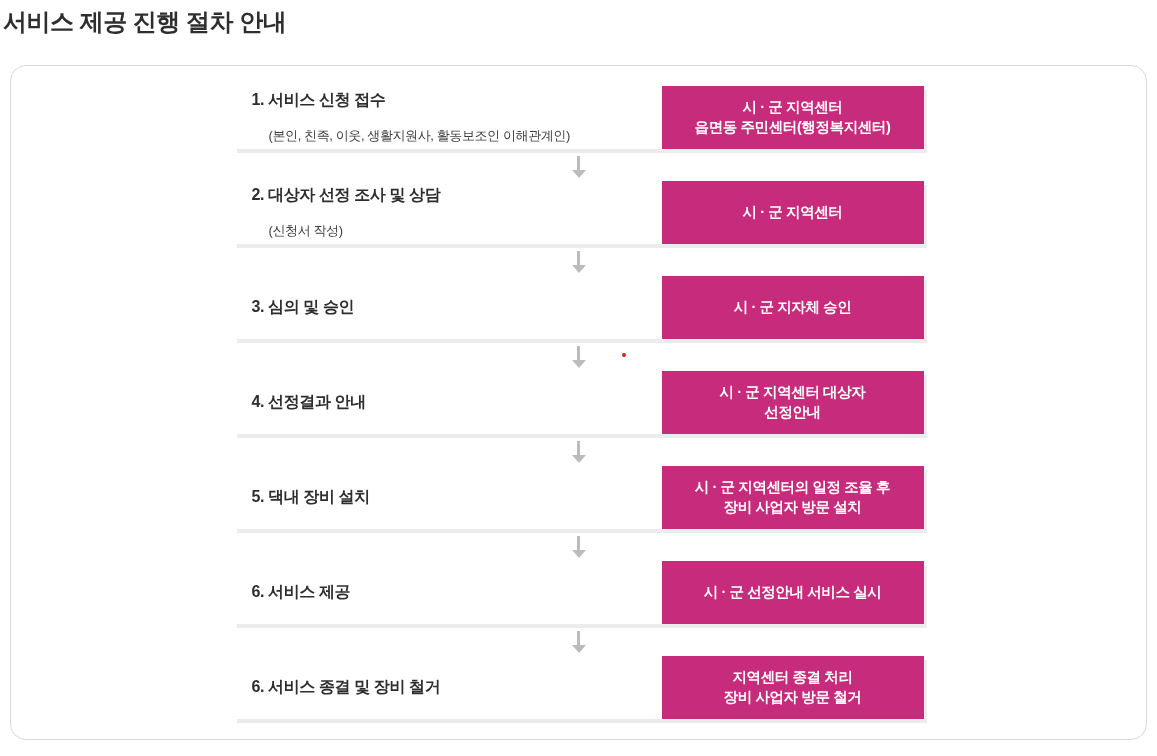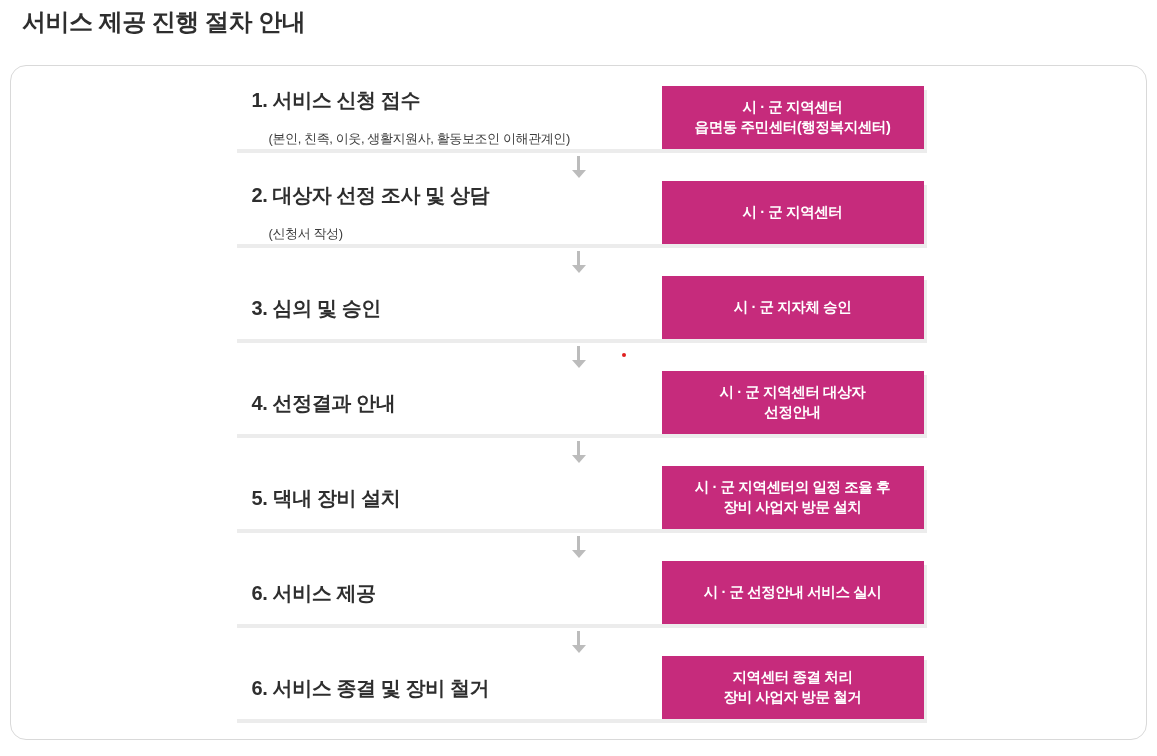--- a/index.html
+++ b/index.html
@@ -26,7 +26,7 @@
   }
   .page-title {
     position: absolute;
-    left: 22px;
+    left: 3px;
     top: 6px;
     font-size: 24px;
     font-weight: 800;

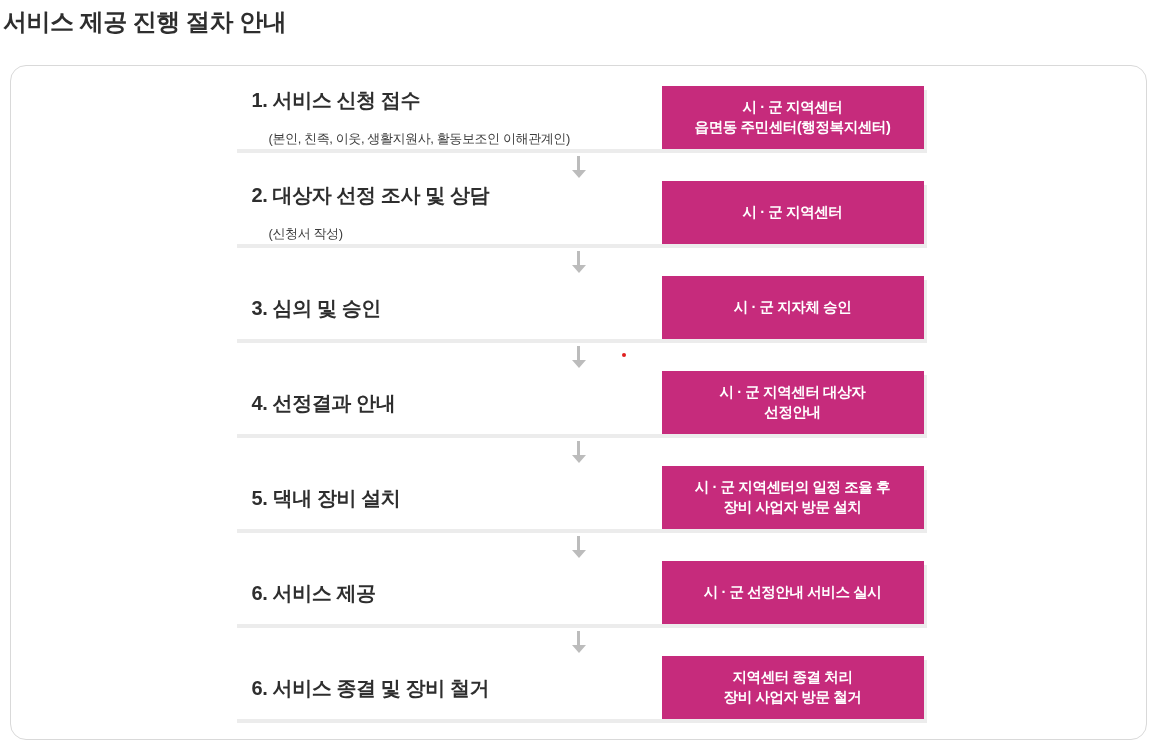--- a/index.html
+++ b/index.html
@@ -68,7 +68,7 @@
     background: #ffffff;
   }
   .step-title {
-    font-size: 20px;
+    font-size: 16px;
     font-weight: 800;
     color: var(--text-dark);
     letter-spacing: -0.4px;

